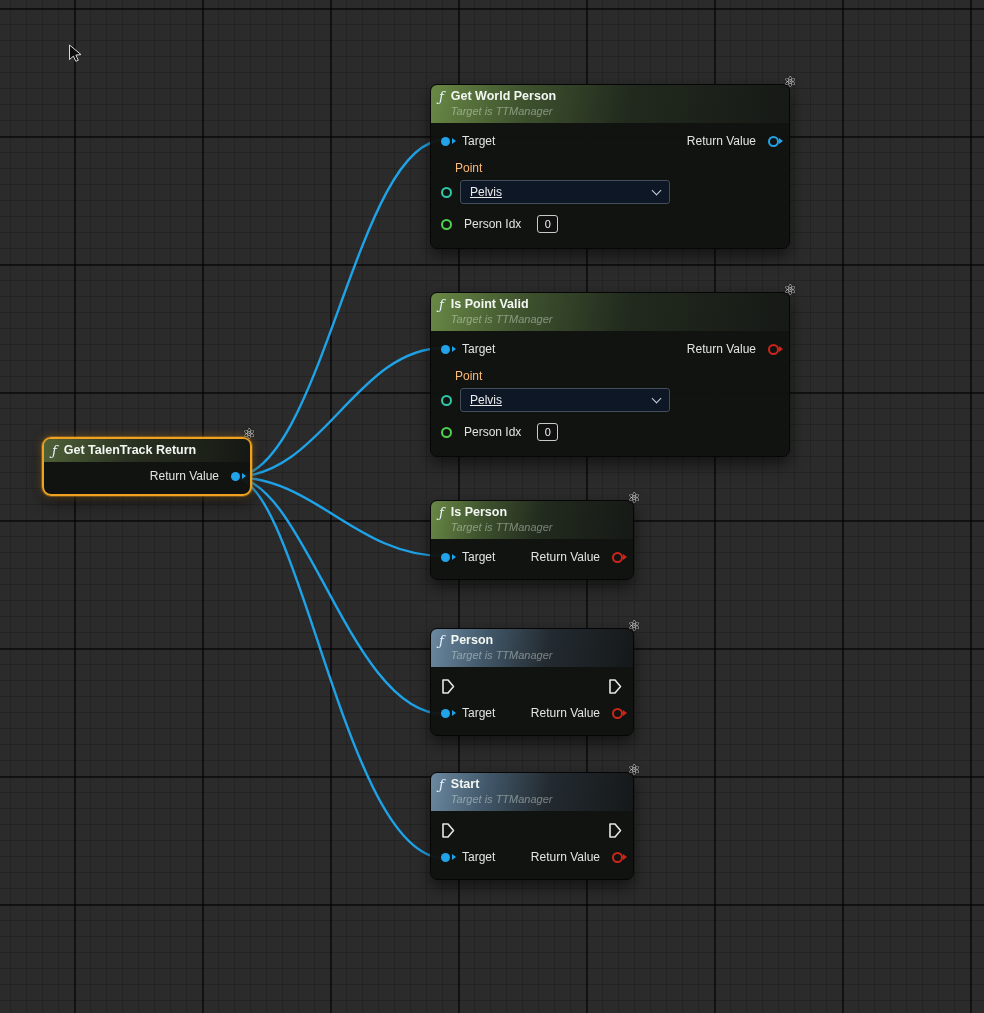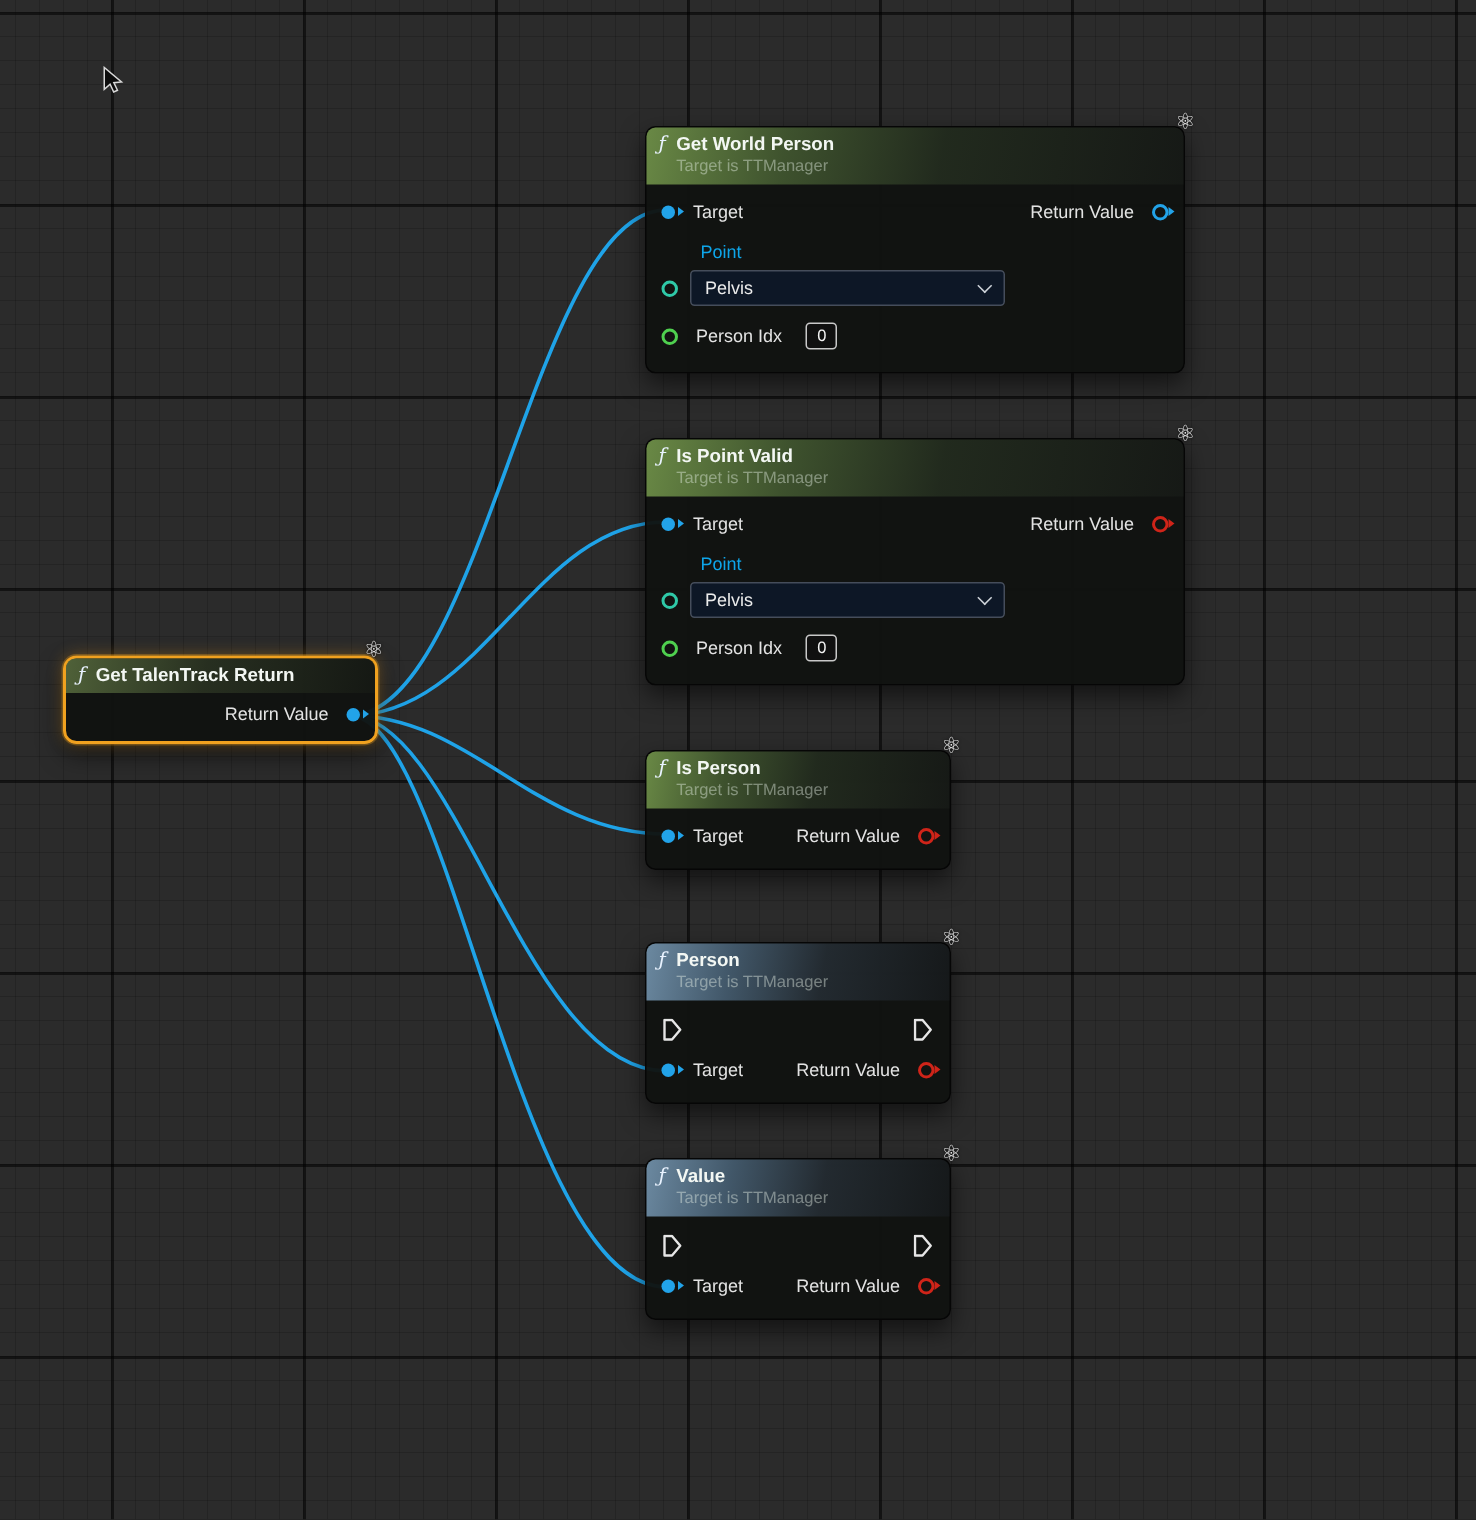--- a/index.html
+++ b/index.html
@@ -41,7 +41,7 @@
   .header.darkgreen{background:linear-gradient(100deg, rgba(88,108,62,0.88) 0%, rgba(48,58,38,0.72) 45%, rgba(23,27,21,0.62) 100%); padding:4px 8px;}
   .fn{font-style:italic;font-family:"DejaVu Serif",serif;color:#e9f3ff;font-size:13px;line-height:15px;}
   .title{font-weight:bold;font-size:12.5px;color:#f3f7f3;line-height:15px;}
-  .subtitle{font-size:11px;color:rgba(235,245,235,0.42);line-height:13px;margin-top:1px;}
+  .subtitle{font-style:italic;font-size:11px;color:rgba(235,245,235,0.42);line-height:13px;margin-top:1px;}
   .row{display:flex;justify-content:space-between;align-items:center;padding:0 10px;height:24px;margin-top:6px;}
   .pinL,.pinR{display:flex;align-items:center;gap:12px;}
   .plabel{font-size:12px;color:#e3e3e3;}

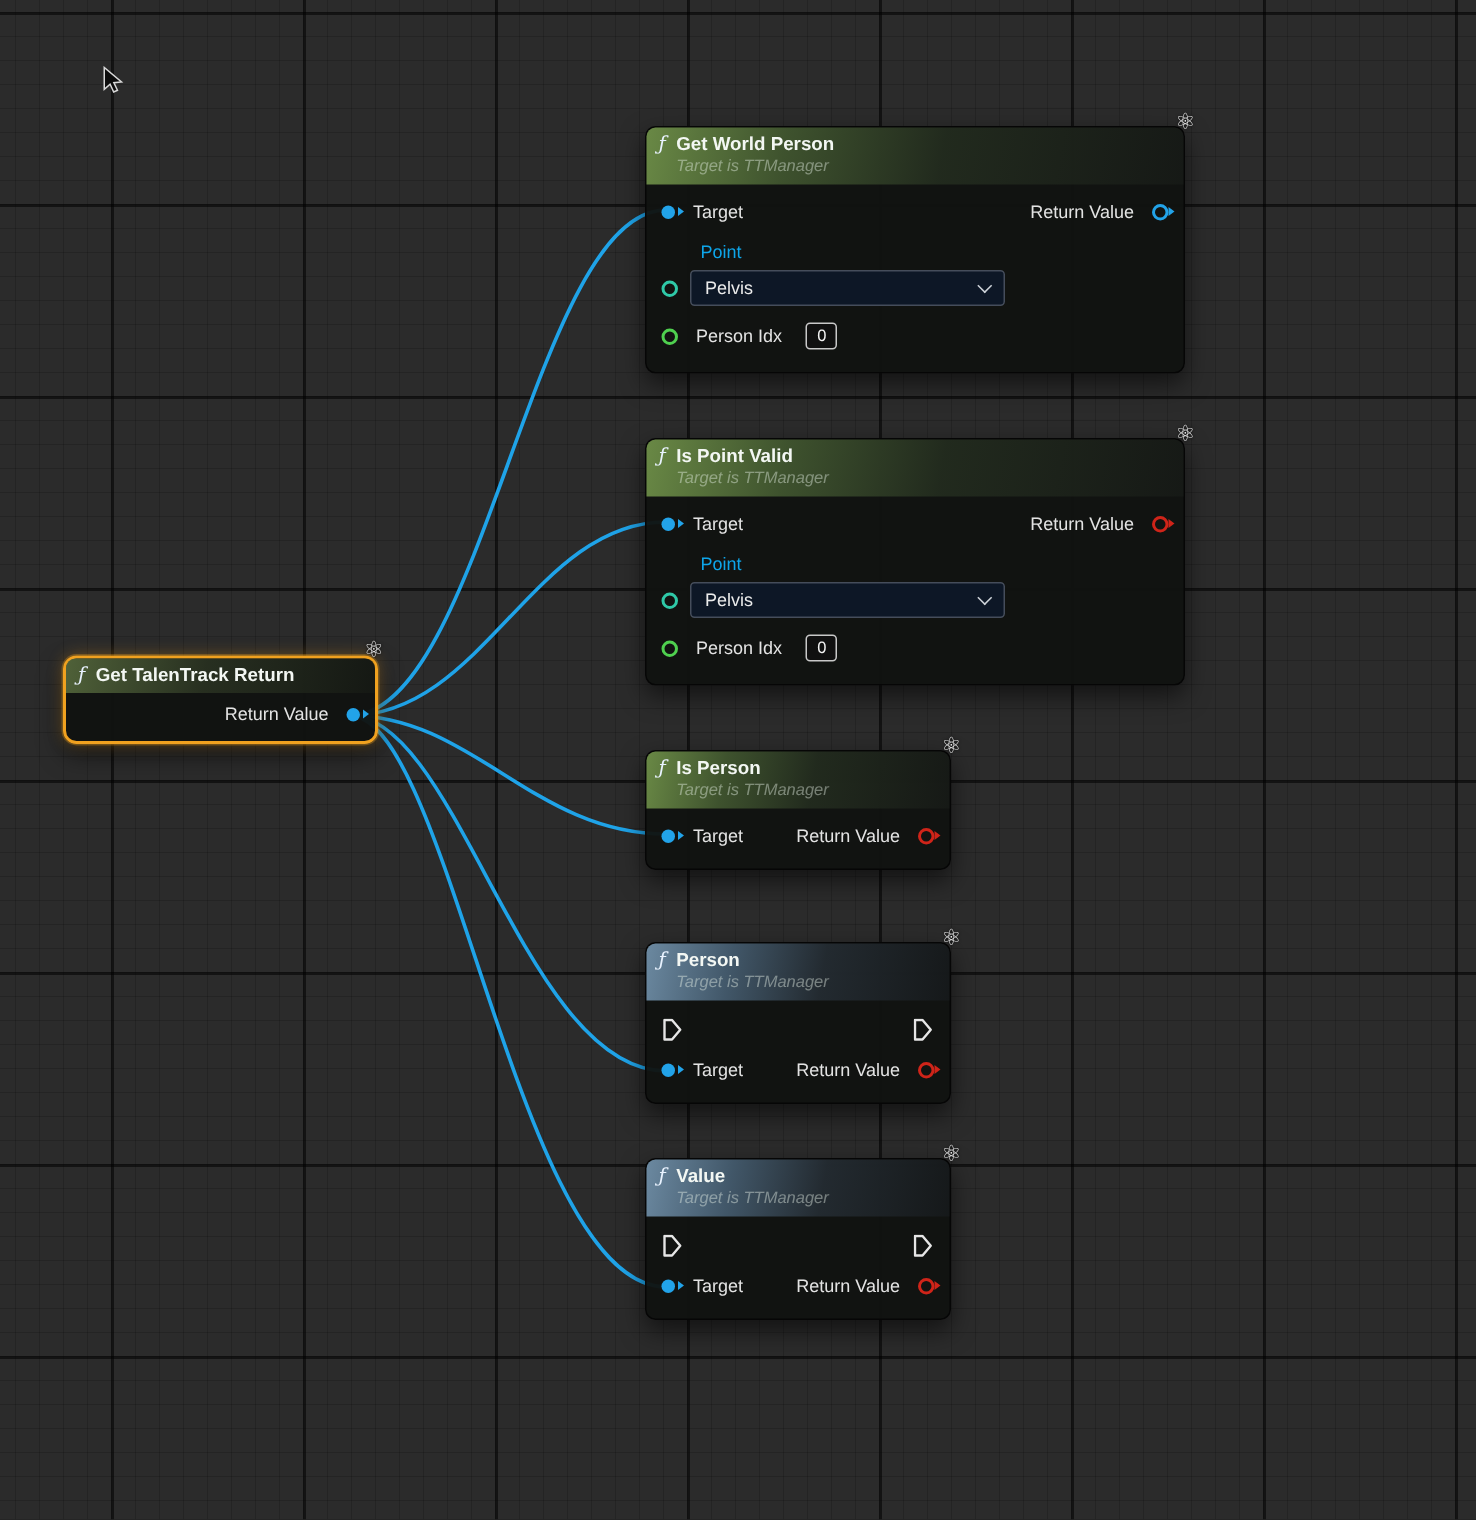--- a/index.html
+++ b/index.html
@@ -57,7 +57,7 @@
     border-top:3px solid transparent;border-bottom:3px solid transparent;border-left:4px solid currentColor;
   }
   .point-section{margin-top:8px;padding:0 10px;}
-  .point-label{margin-left:26px;font-size:12px;color:#0ea5e9;margin-bottom:5px;}
+  .point-label{margin-left:14px;font-size:12px;color:#fdba74;margin-bottom:5px;}
   .point-line{display:flex;align-items:center;}
   .dropdown{
     display:flex;align-items:center;justify-content:space-between;

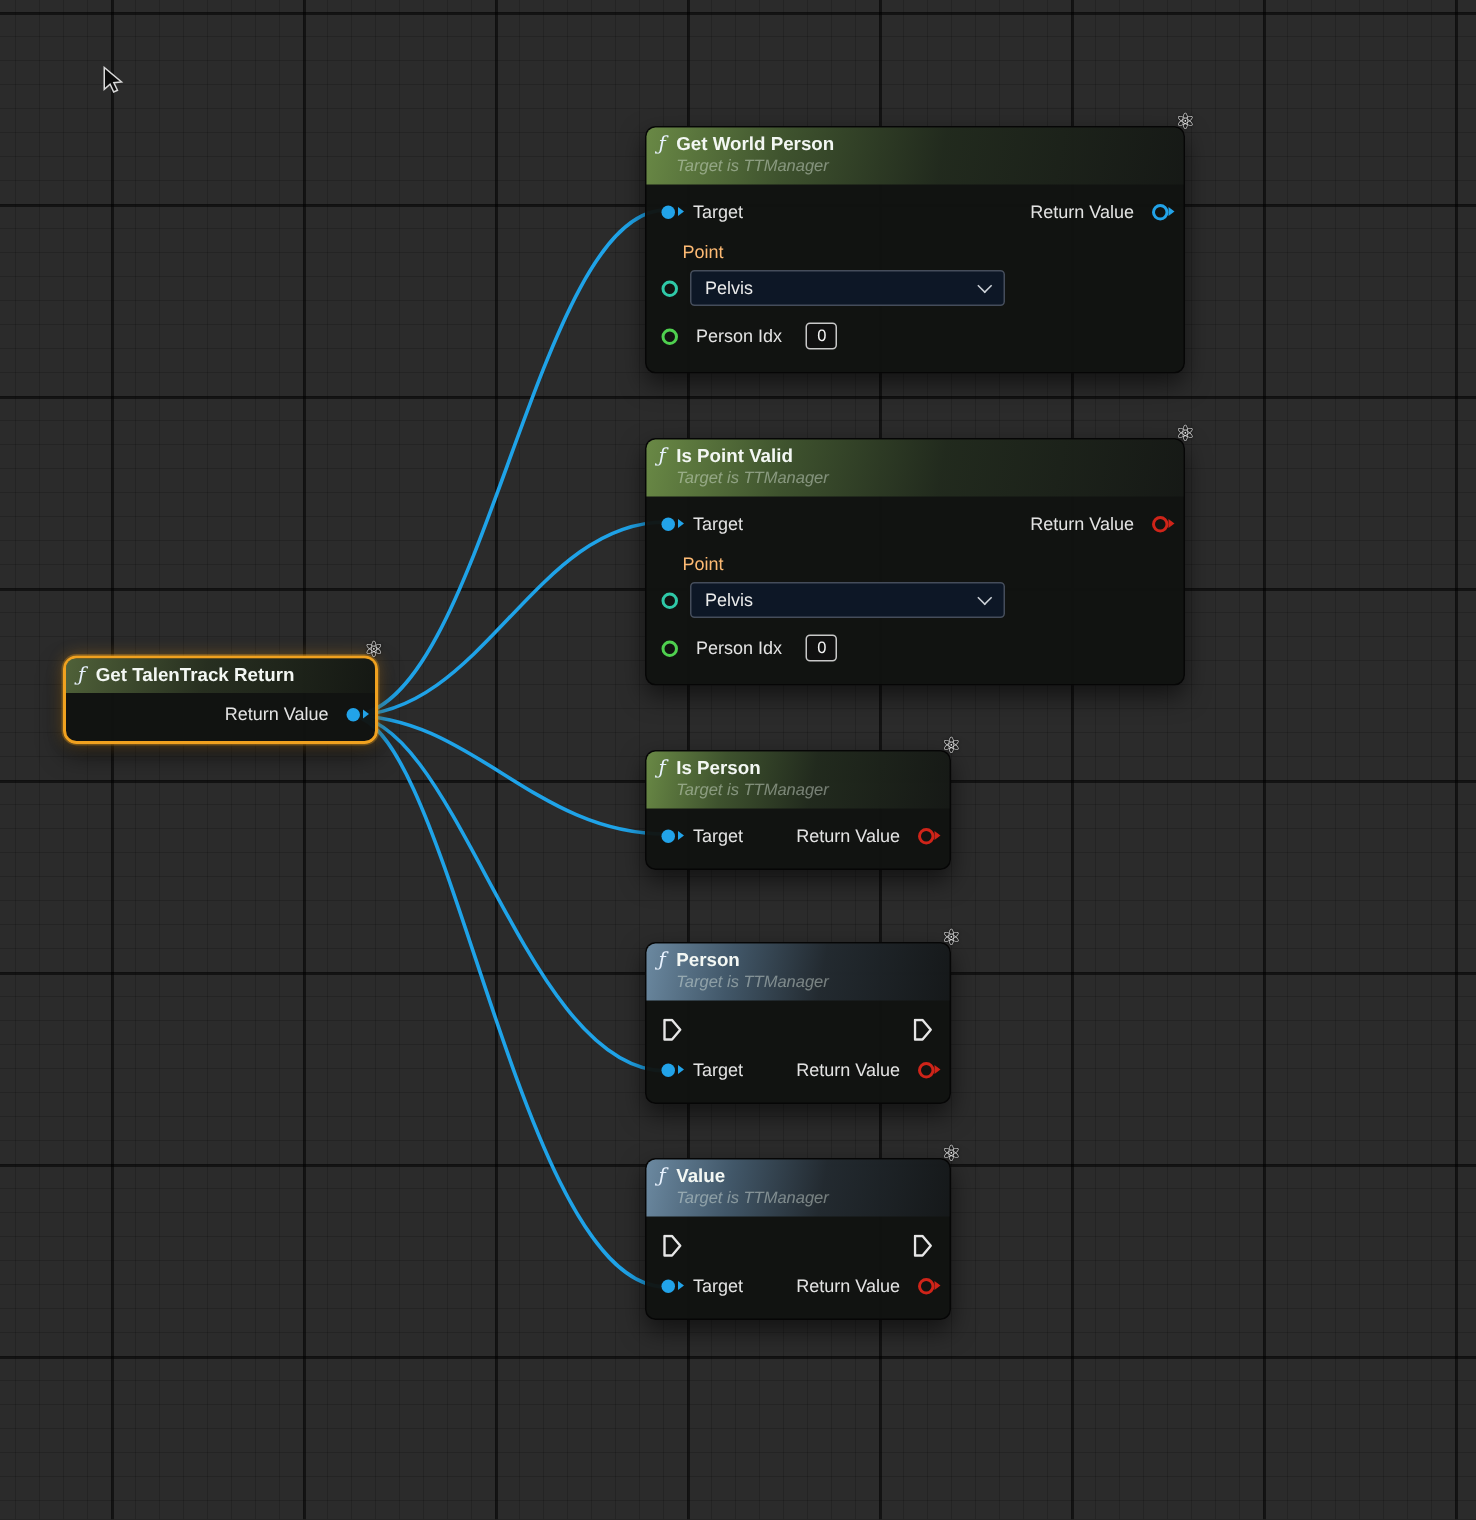--- a/index.html
+++ b/index.html
@@ -62,7 +62,7 @@
   .dropdown{
     display:flex;align-items:center;justify-content:space-between;
     width:190px;height:22px;background:#0d1726;border:1px solid #454d5b;border-radius:3px;
-    padding:0 9px;font-size:12px;color:#ebebeb;margin-left:8px;cursor:pointer;
+    padding:0 9px;font-size:12px;color:#ebebeb;margin-left:8px;cursor:pointer;text-decoration:underline;
   }
   .chev{width:6px;height:6px;border-right:1.7px solid #ced3d9;border-bottom:1.7px solid #ced3d9;transform:rotate(45deg);margin-top:-3px;}
   .numbox{

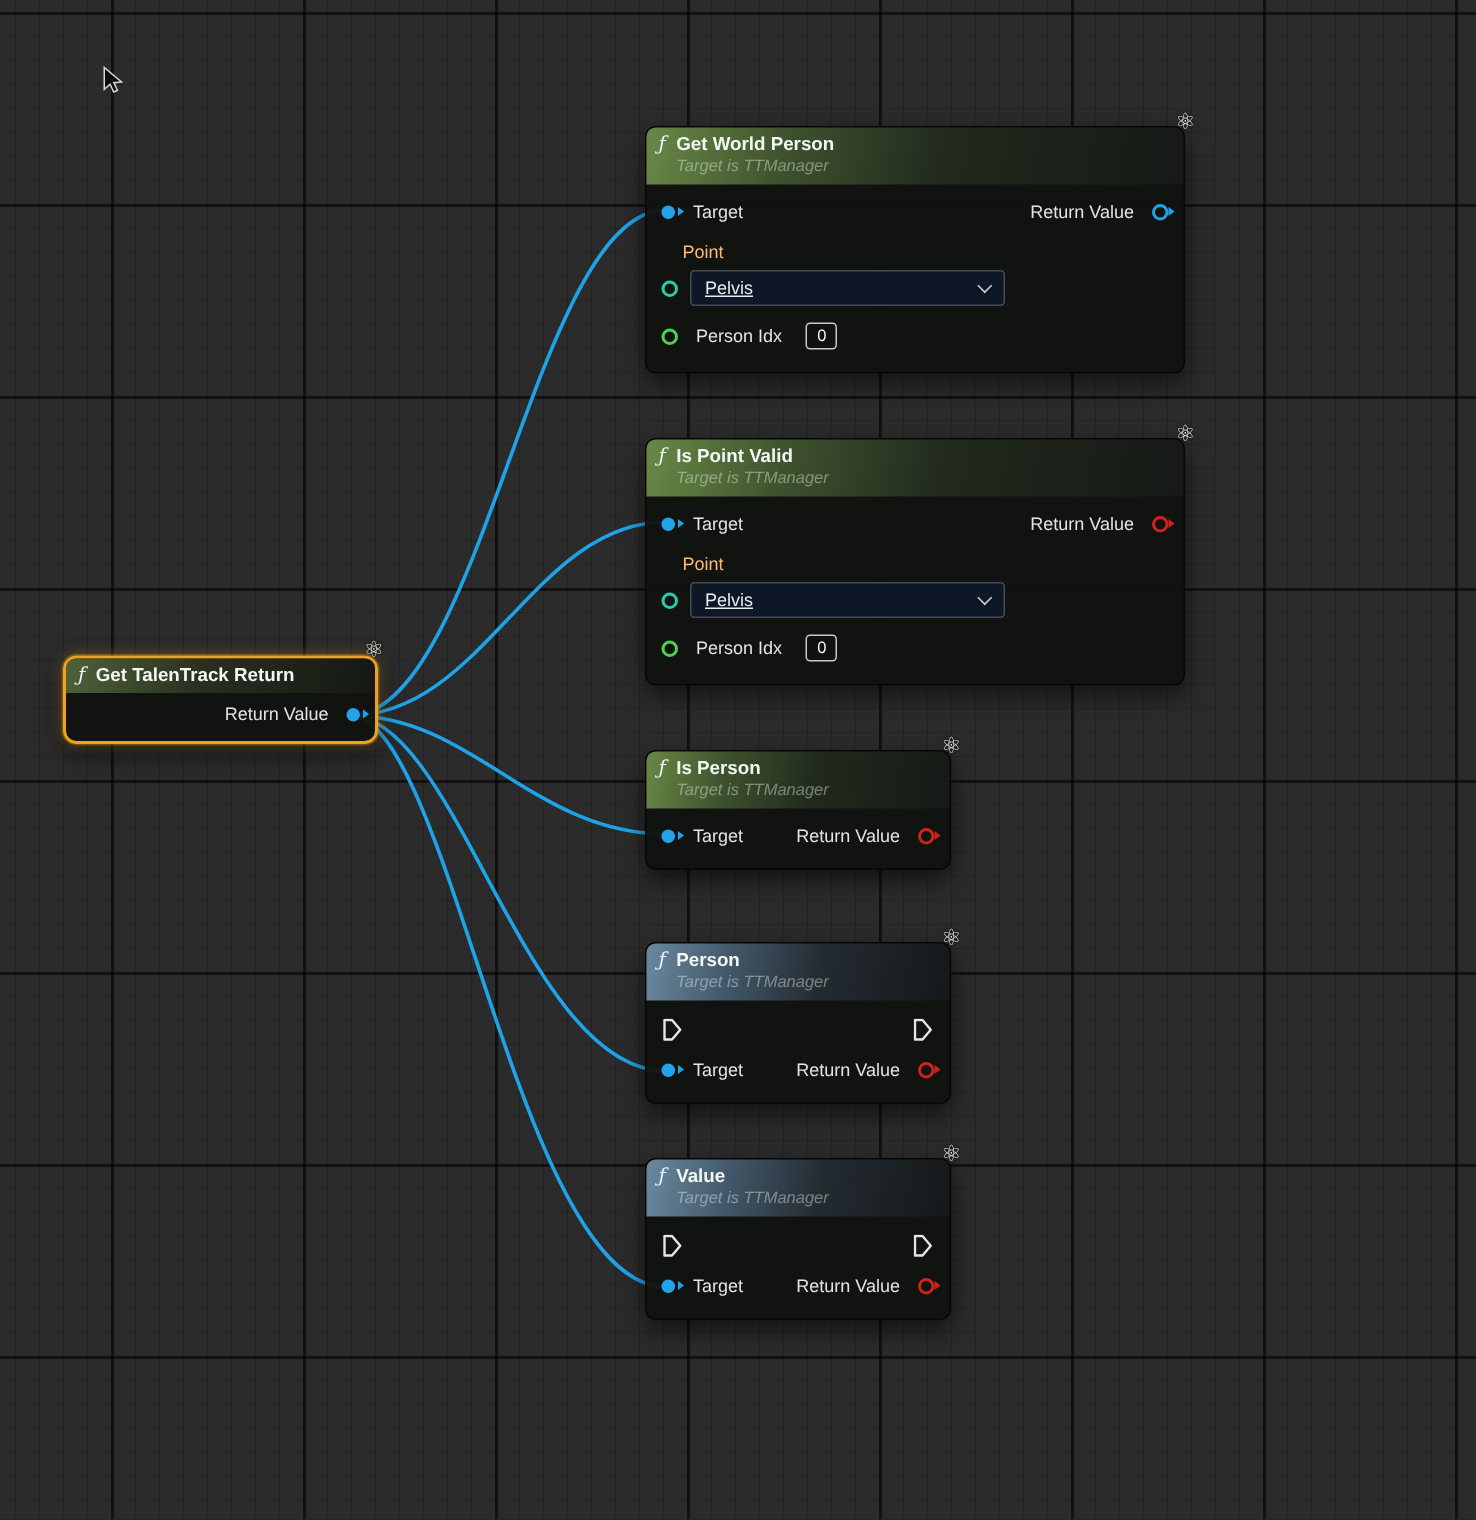--- a/index.html
+++ b/index.html
@@ -245,7 +245,7 @@
     <div class="header blue">
       <span class="fn">ƒ</span>
       <div>
-        <div class="title">Value</div>
+        <div class="title">Start</div>
         <div class="subtitle">Target is TTManager</div>
       </div>
     </div>

